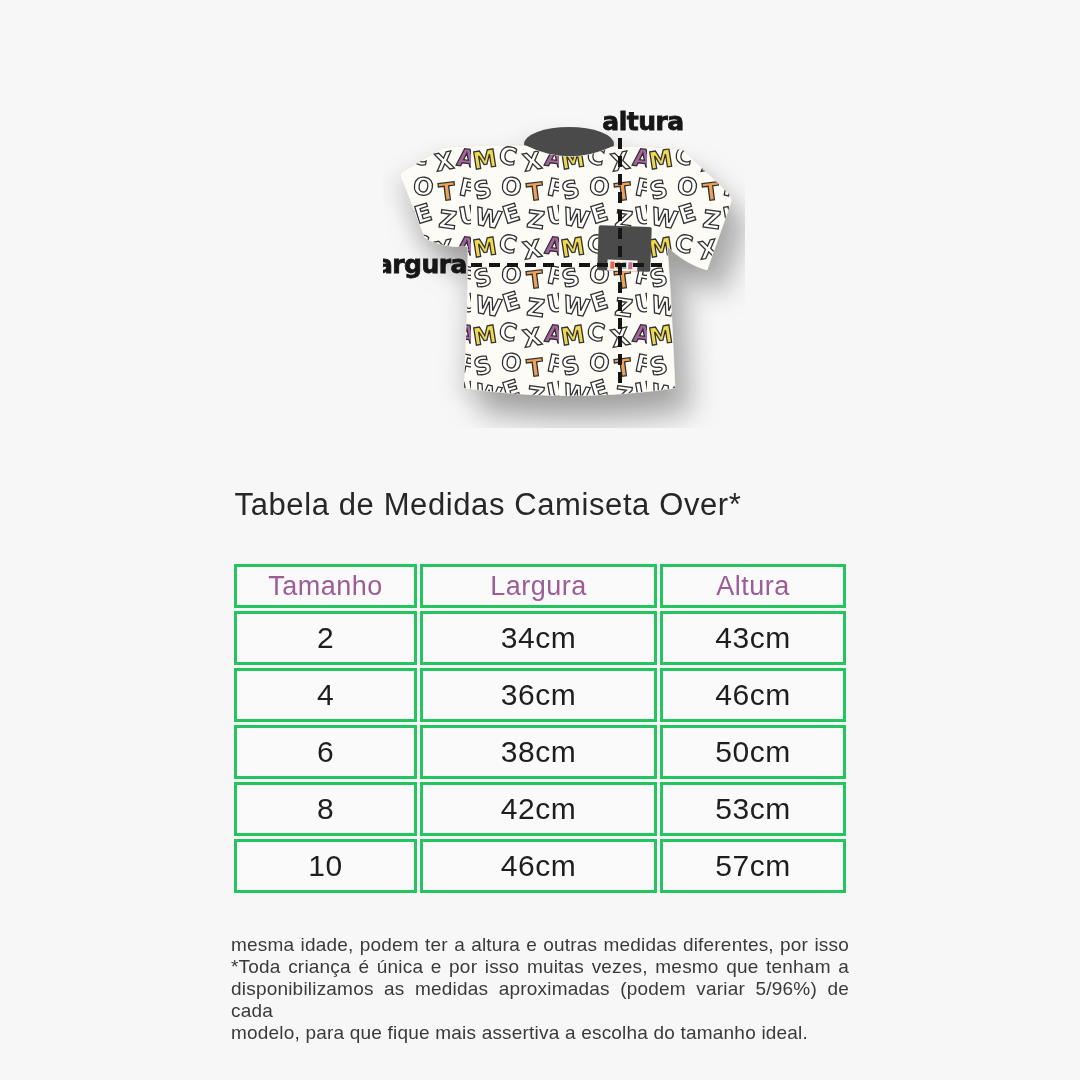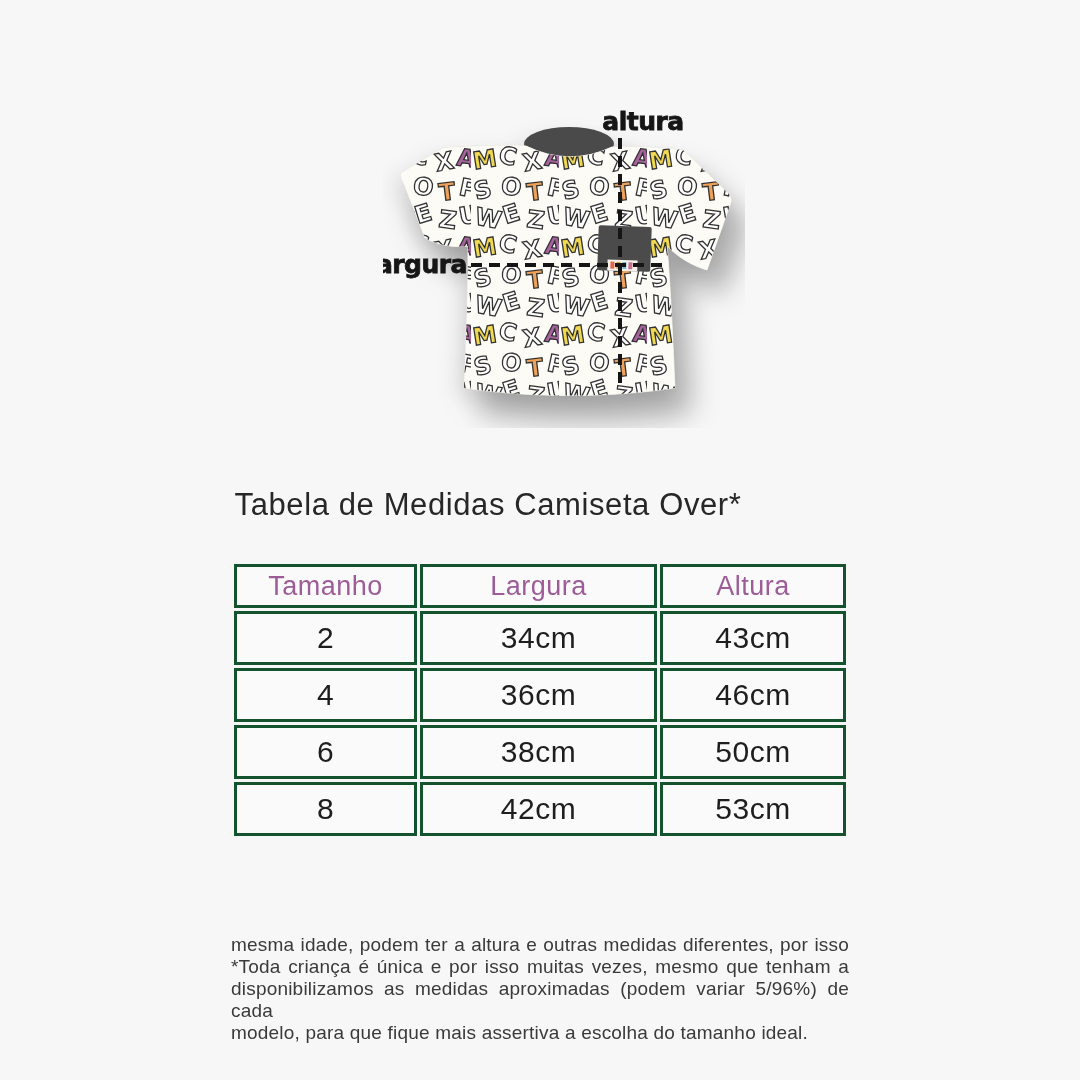--- a/index.html
+++ b/index.html
@@ -38,7 +38,7 @@
     border-collapse:separate;border-spacing:3px;table-layout:fixed;
   }
   .size-table th,.size-table td{
-    box-sizing:border-box;border:3px solid #14532d;background:#fafafa;
+    box-sizing:border-box;border:3px solid #22c55e;background:#fafafa;
     text-align:center;vertical-align:middle;padding:0;
   }
   .size-table th{height:44px;font-weight:normal;font-size:27px;color:#9d5c98;letter-spacing:0.5px;}

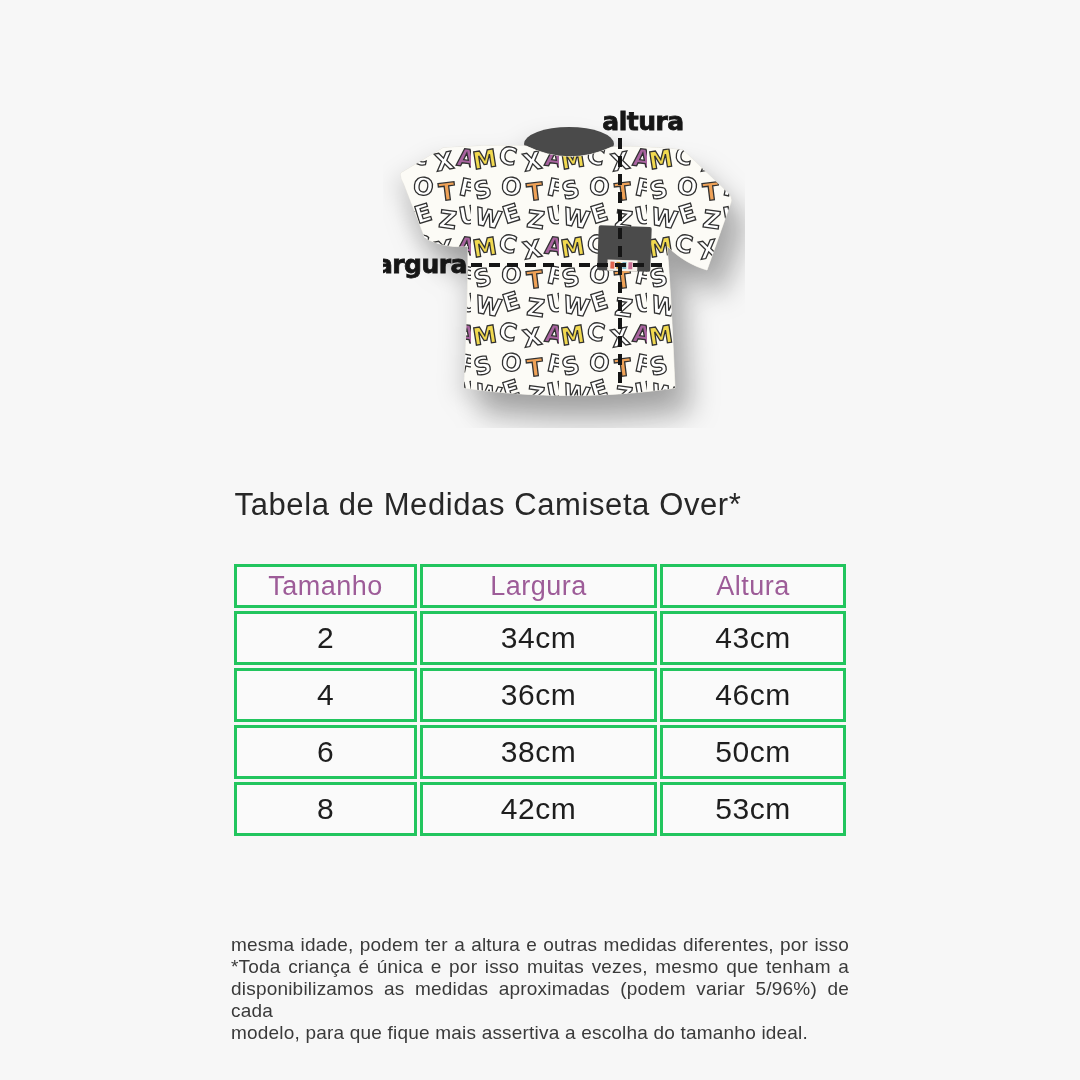--- a/index.html
+++ b/index.html
@@ -159,6 +159,11 @@
       <td>42cm</td>
       <td>53cm</td>
     </tr>
+    <tr>
+      <td>10</td>
+      <td>46cm</td>
+      <td>57cm</td>
+    </tr>
   </tbody>
 </table>
 

